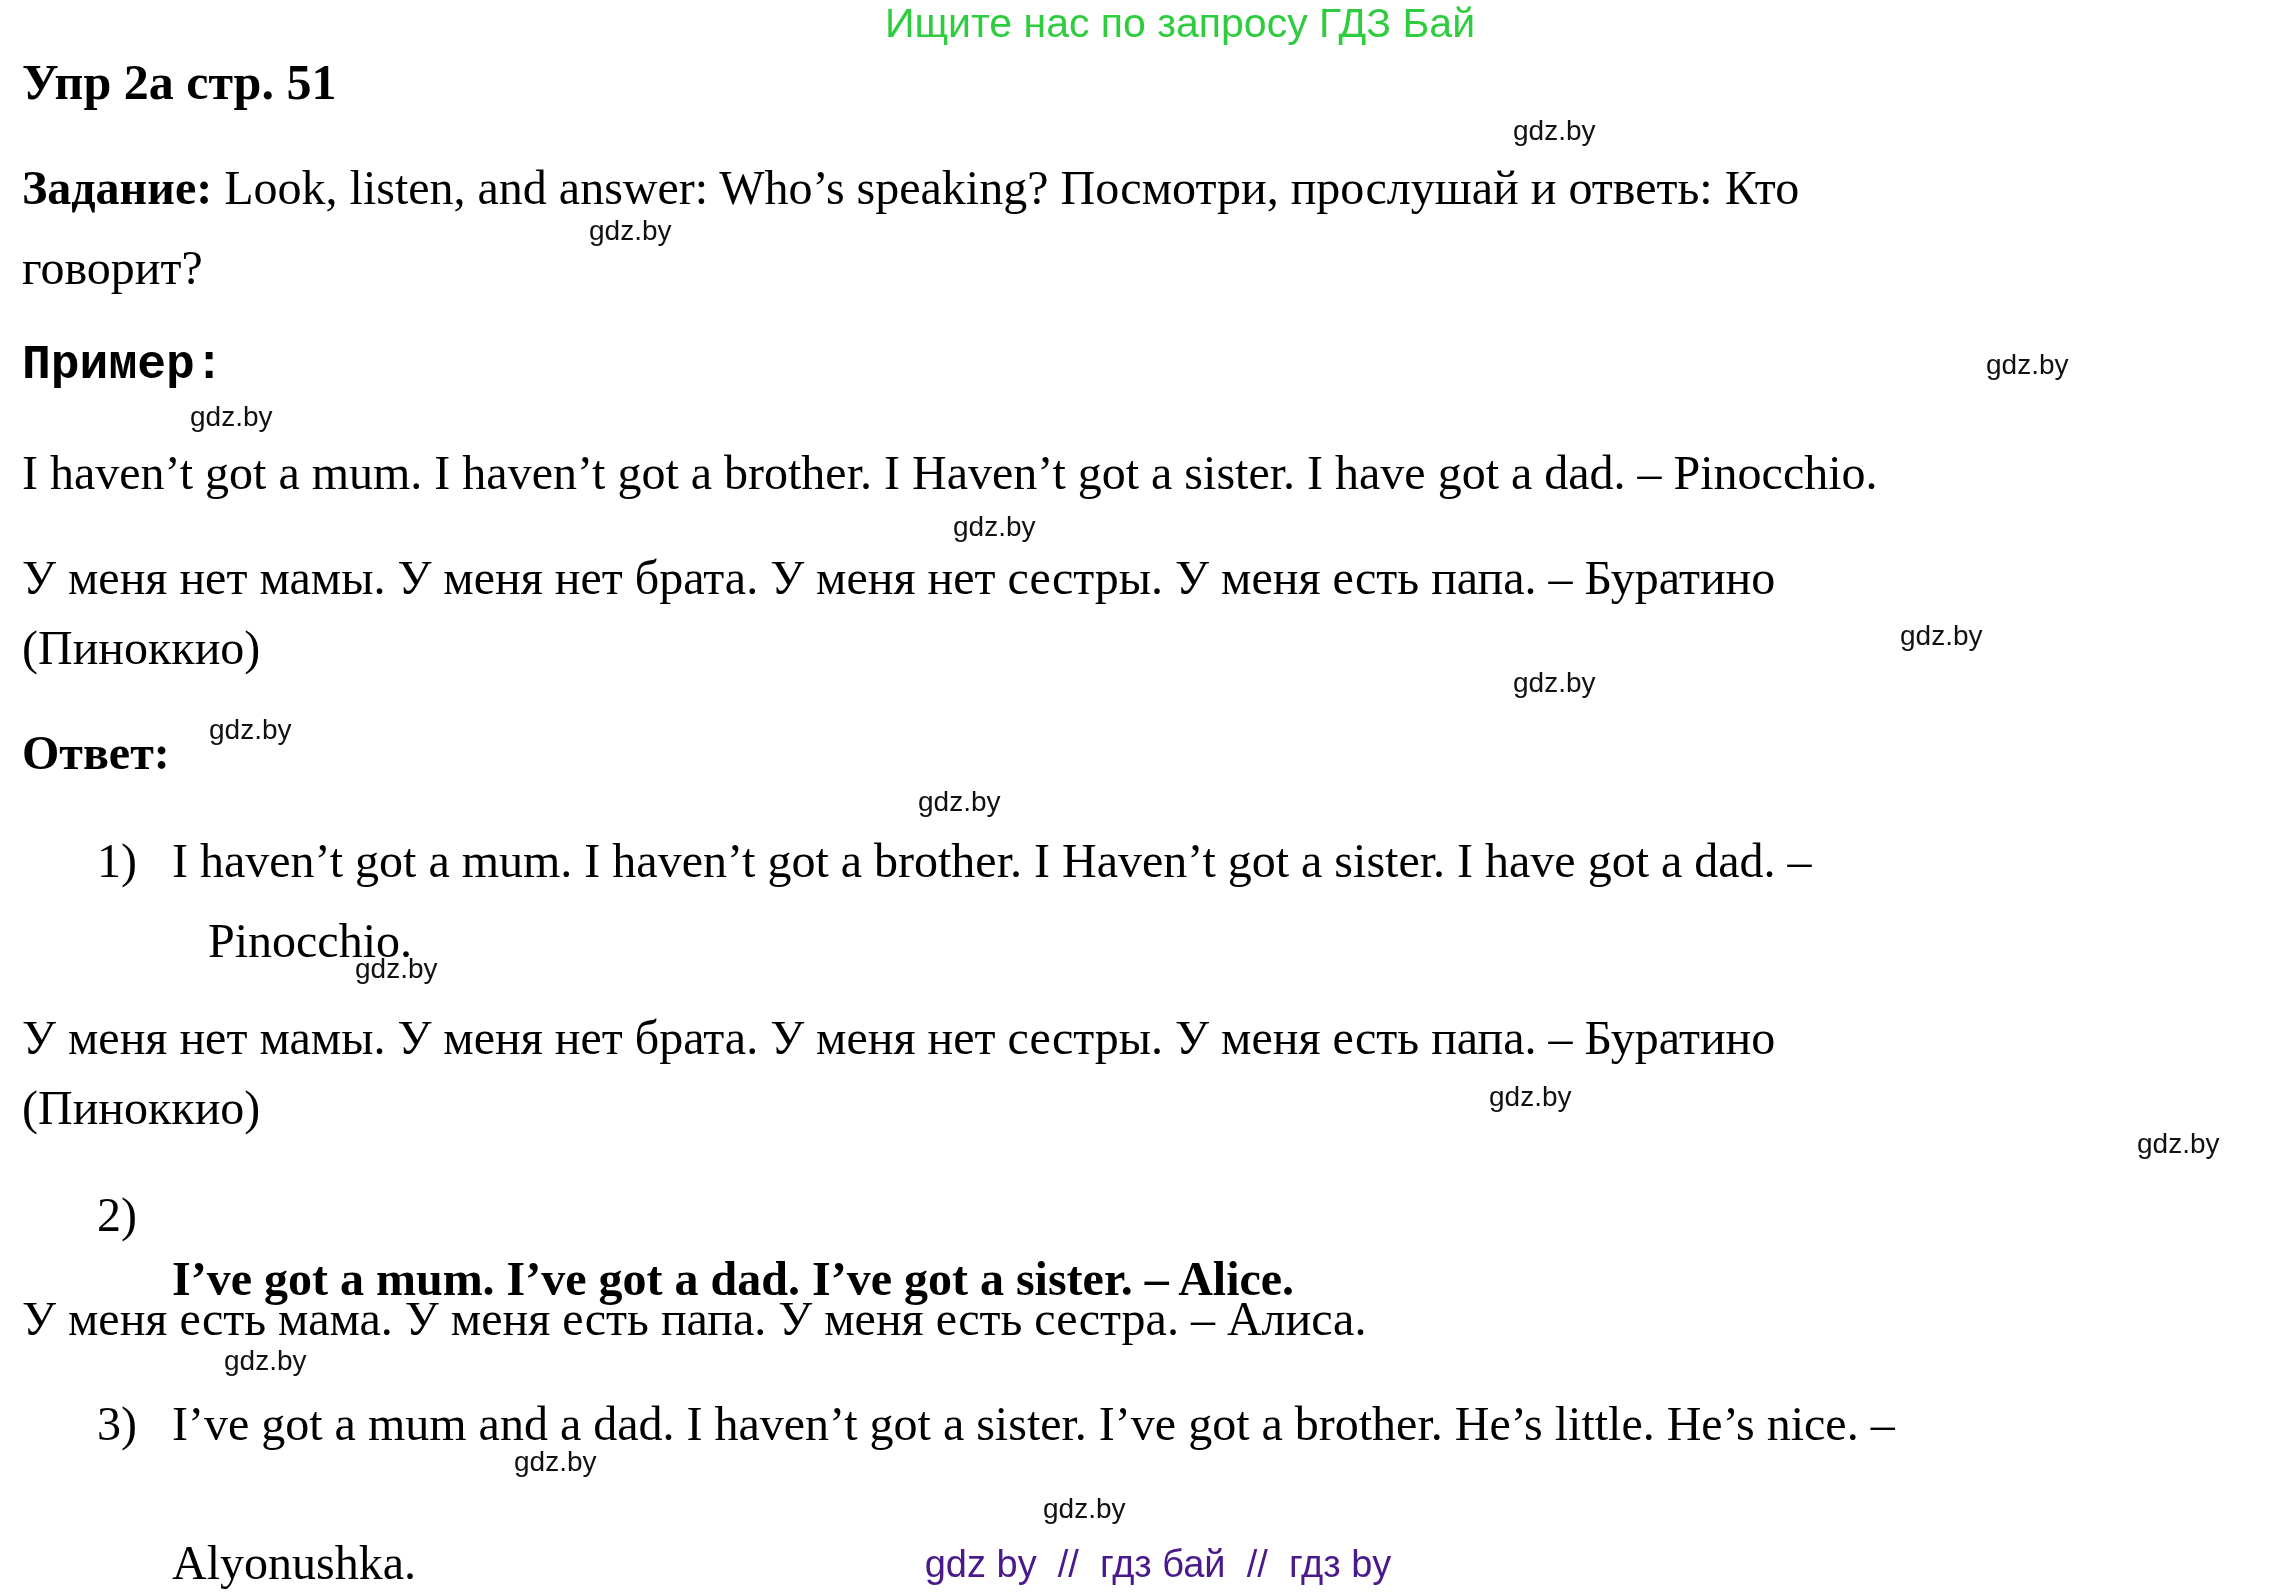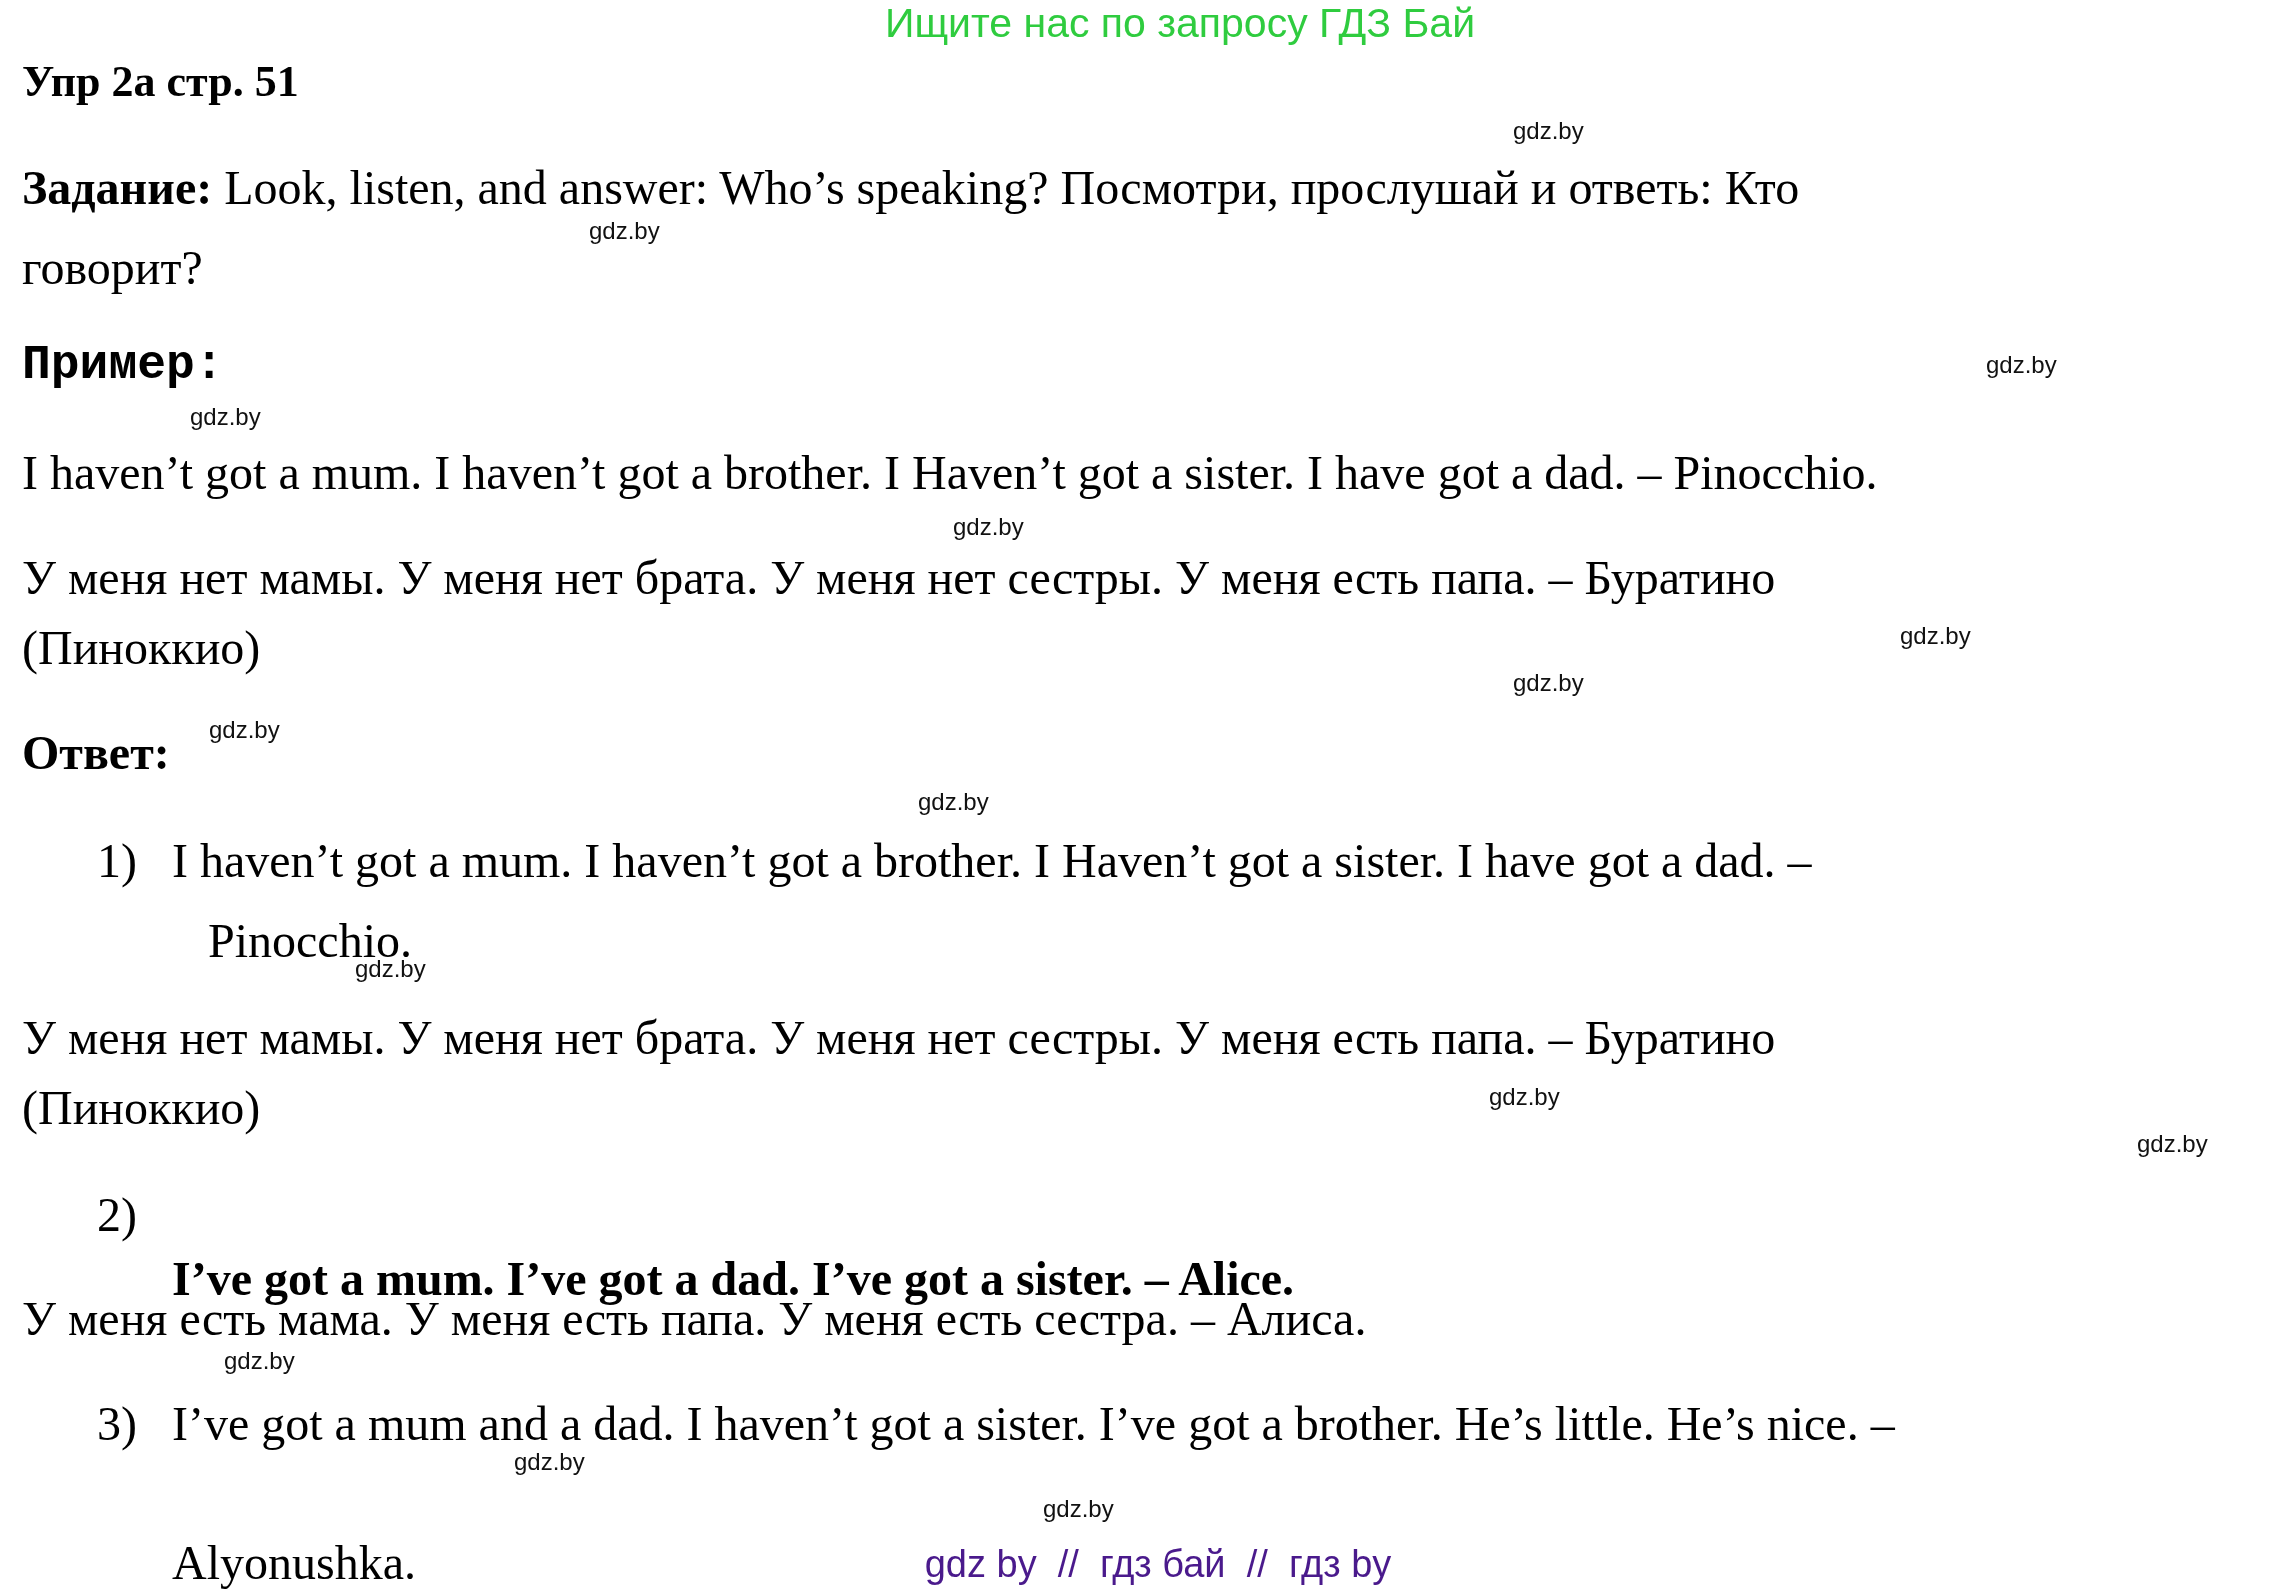--- a/index.html
+++ b/index.html
@@ -47,7 +47,7 @@
     white-space: pre;
     padding-left: 12px;
   }
-  .title-line { font-size: 44px; line-height: 60px; font-weight: bold; }
+  .title-line { font-size: 50px; line-height: 60px; font-weight: bold; }
 </style>
 </head>
 <body>

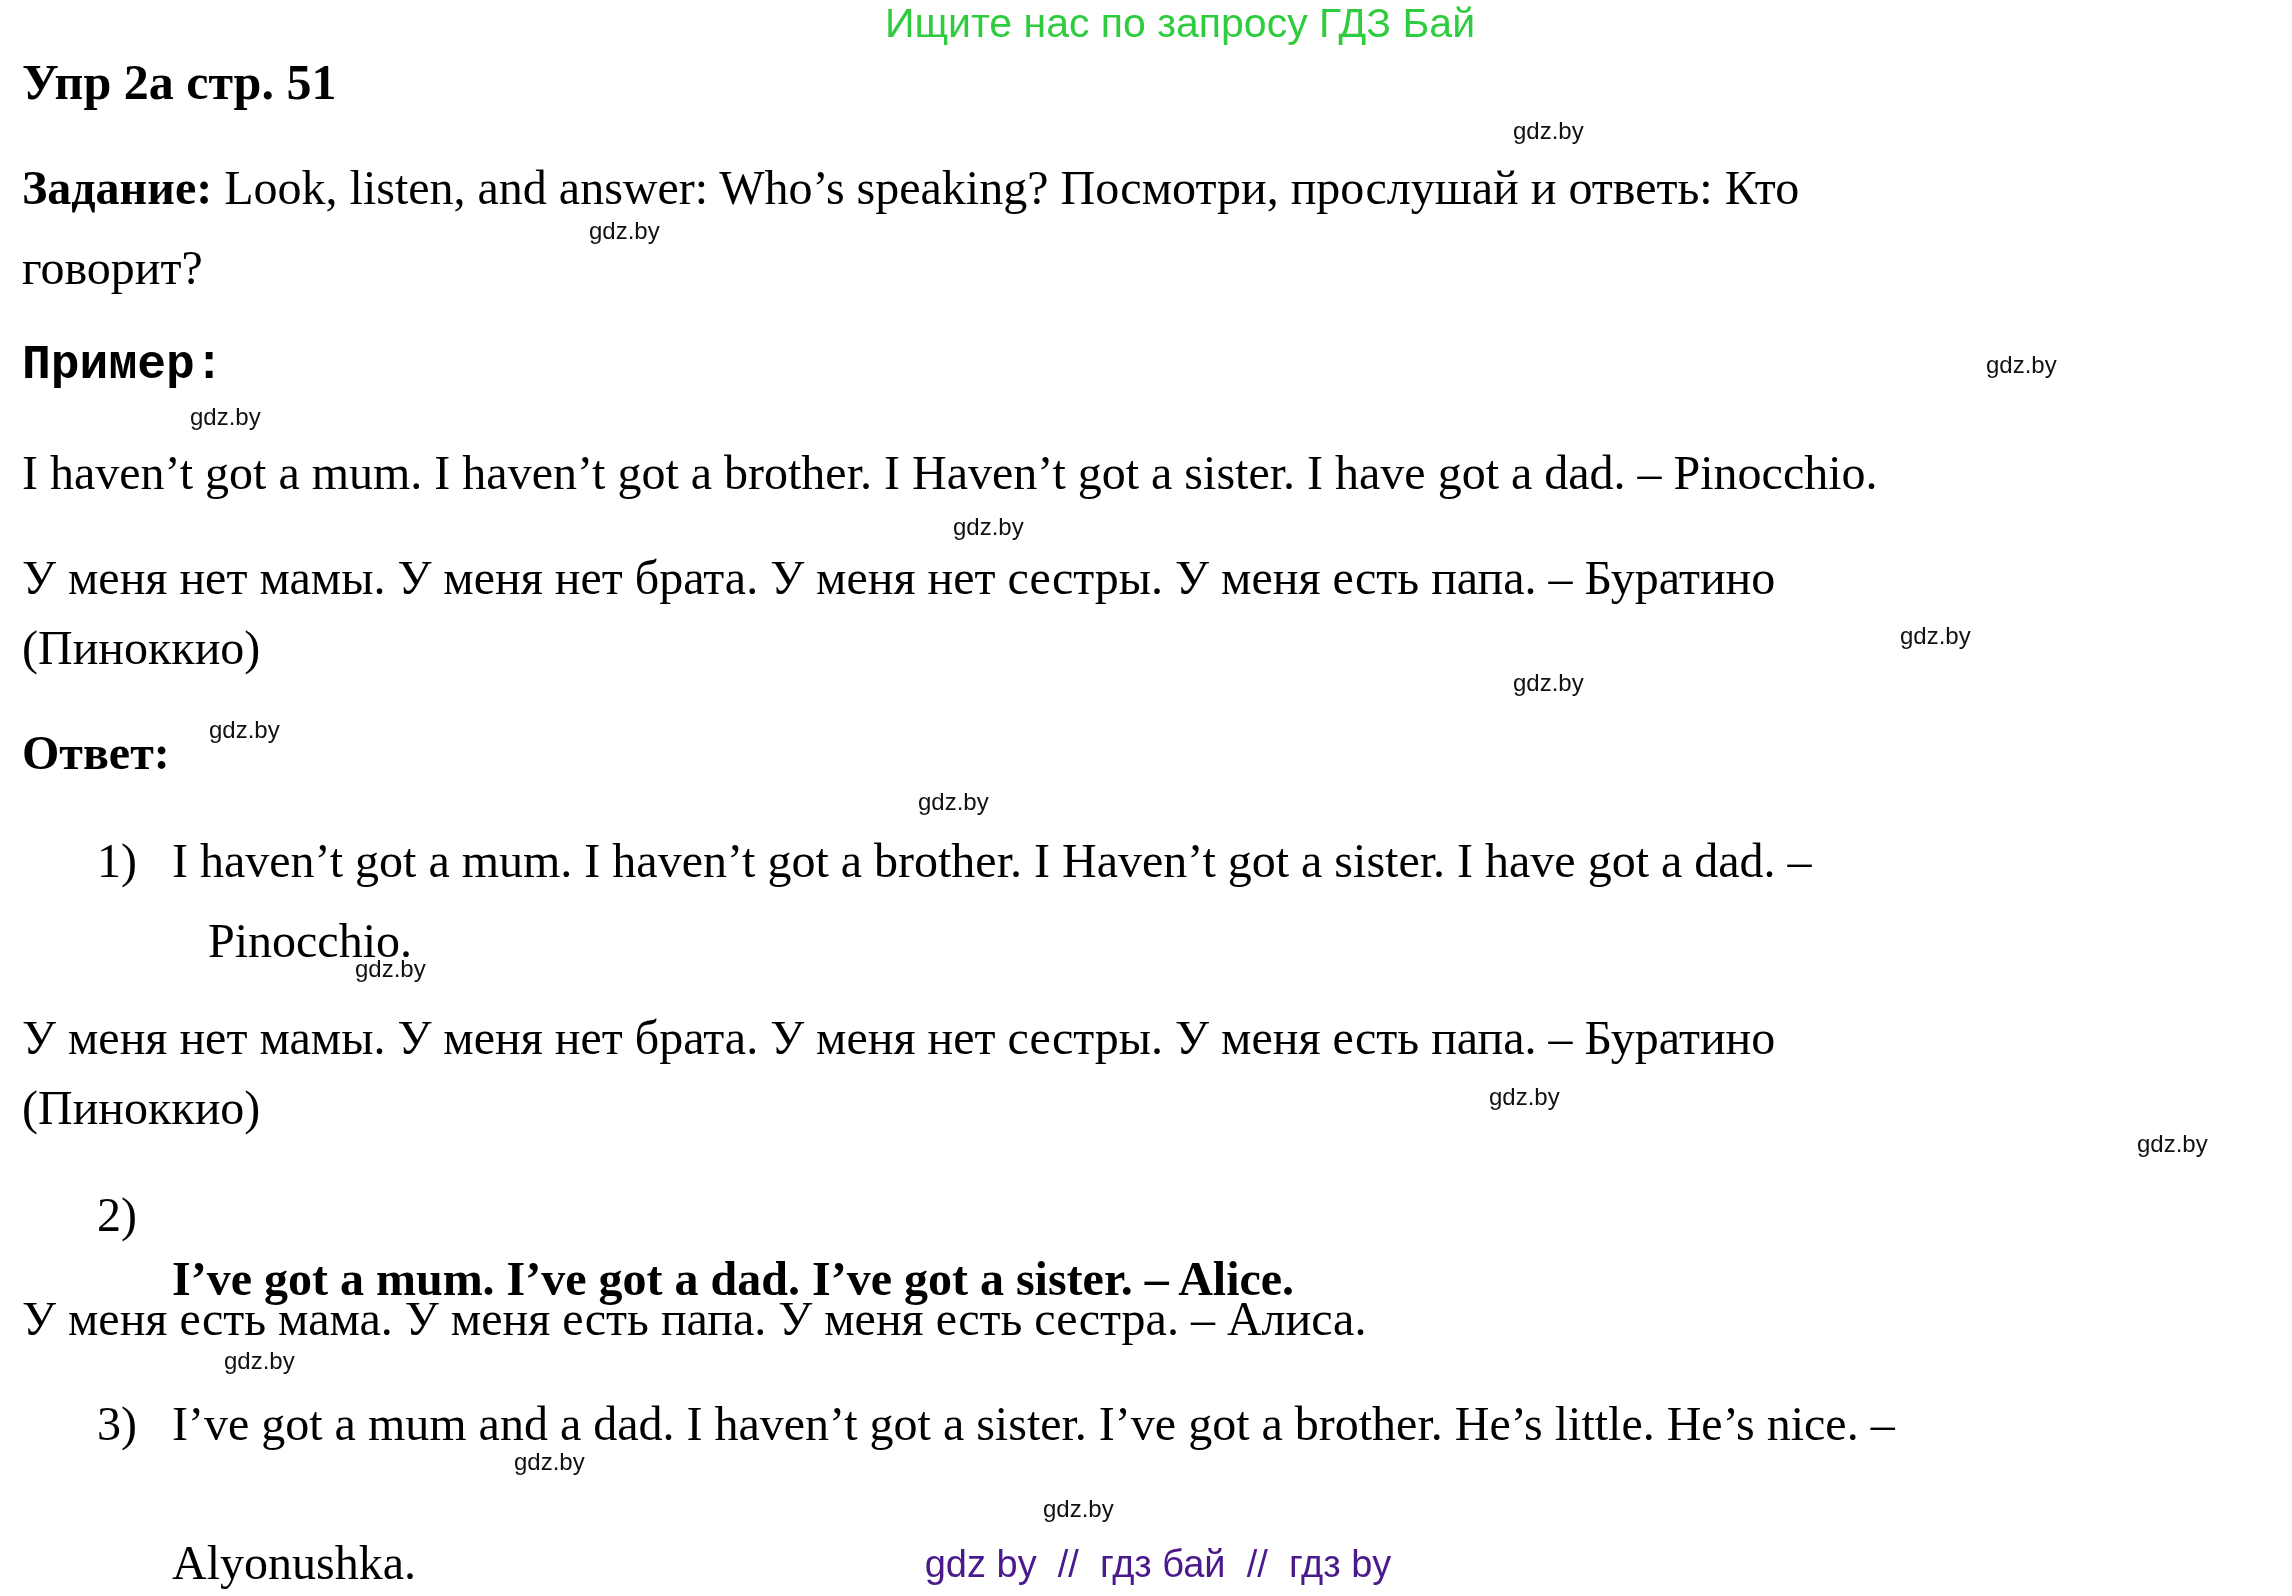--- a/index.html
+++ b/index.html
@@ -30,7 +30,7 @@
   .wm {
     position: absolute;
     font-family: "Liberation Sans", "DejaVu Sans", sans-serif;
-    font-size: 24px;
+    font-size: 28px;
     line-height: 32px;
     color: #111111;
     white-space: nowrap;

